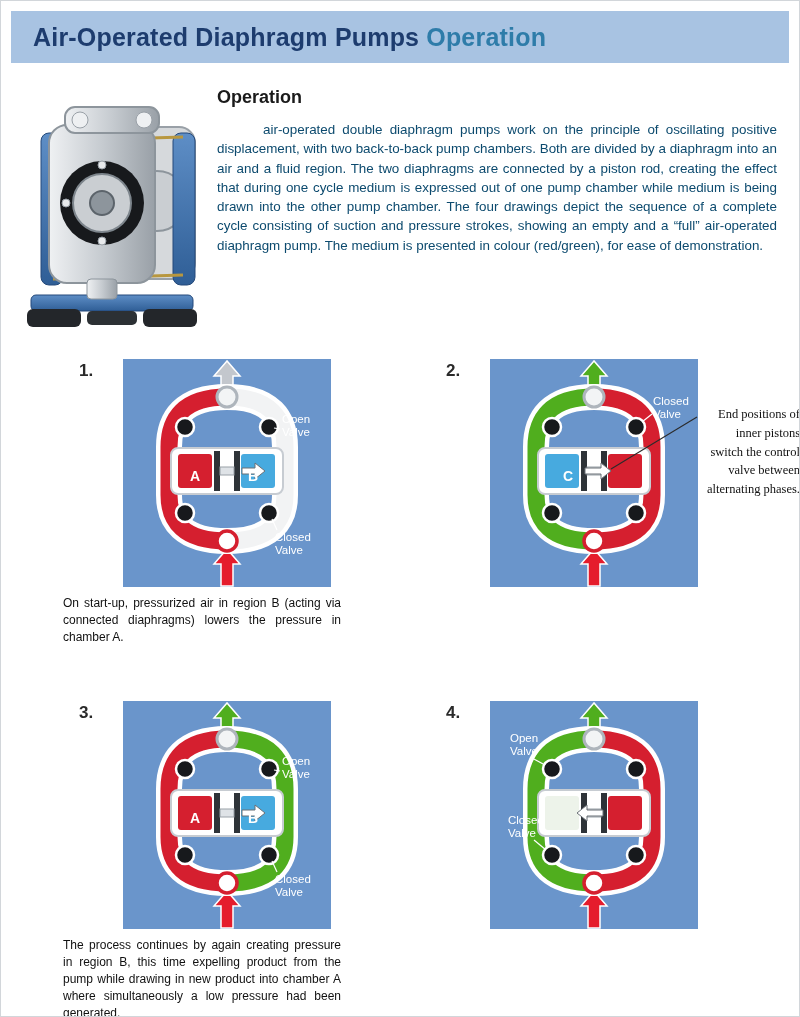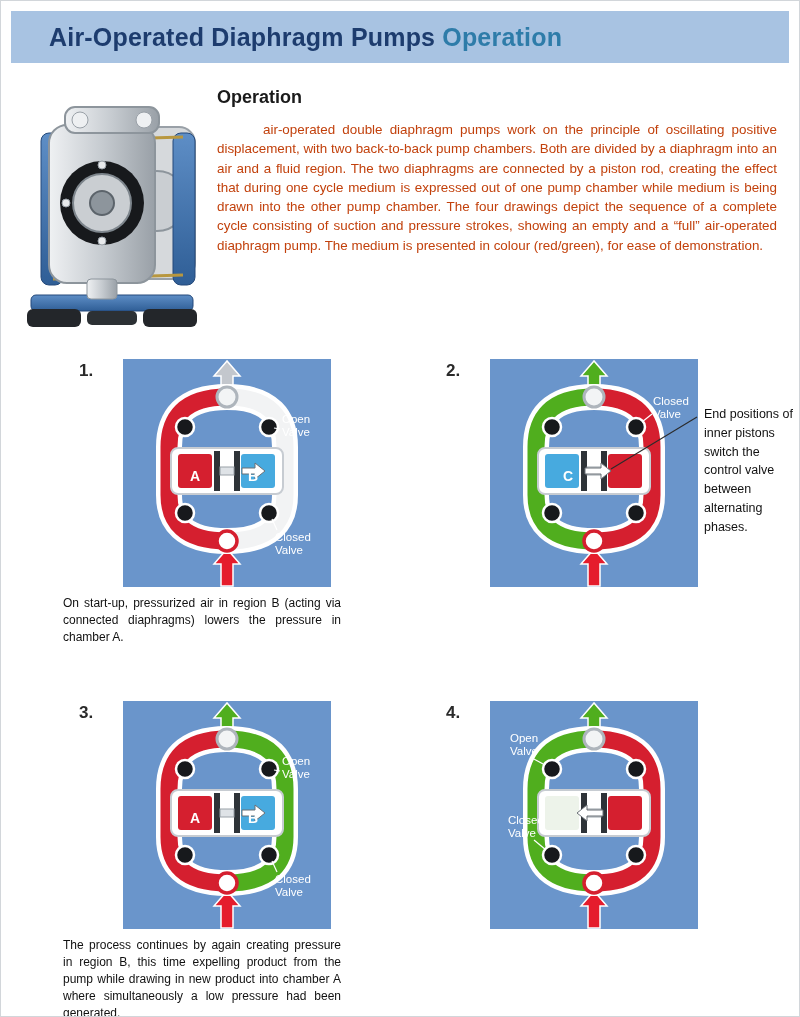--- a/index.html
+++ b/index.html
@@ -6,7 +6,7 @@
   body { background:#ffffff; font-family:"Liberation Sans","DejaVu Sans",sans-serif; }
   .page { width:800px; height:1017px; background:#ffffff; border:1px solid #d2d6da; position:relative; overflow:hidden; }
 
-  .banner { margin:10px 10px 0 10px; height:52px; background:#a8c3e2; display:flex; align-items:center; padding-left:38px; }
+  .banner { margin:10px 10px 0 10px; height:52px; background:#a8c3e2; display:flex; align-items:center; padding-left:22px; }
   .banner h1 { font-size:25px; font-weight:bold; color:#1d3c6e; letter-spacing:0.2px; }
   .banner .accent { color:#2e7ca9; margin-left:7px; }
 

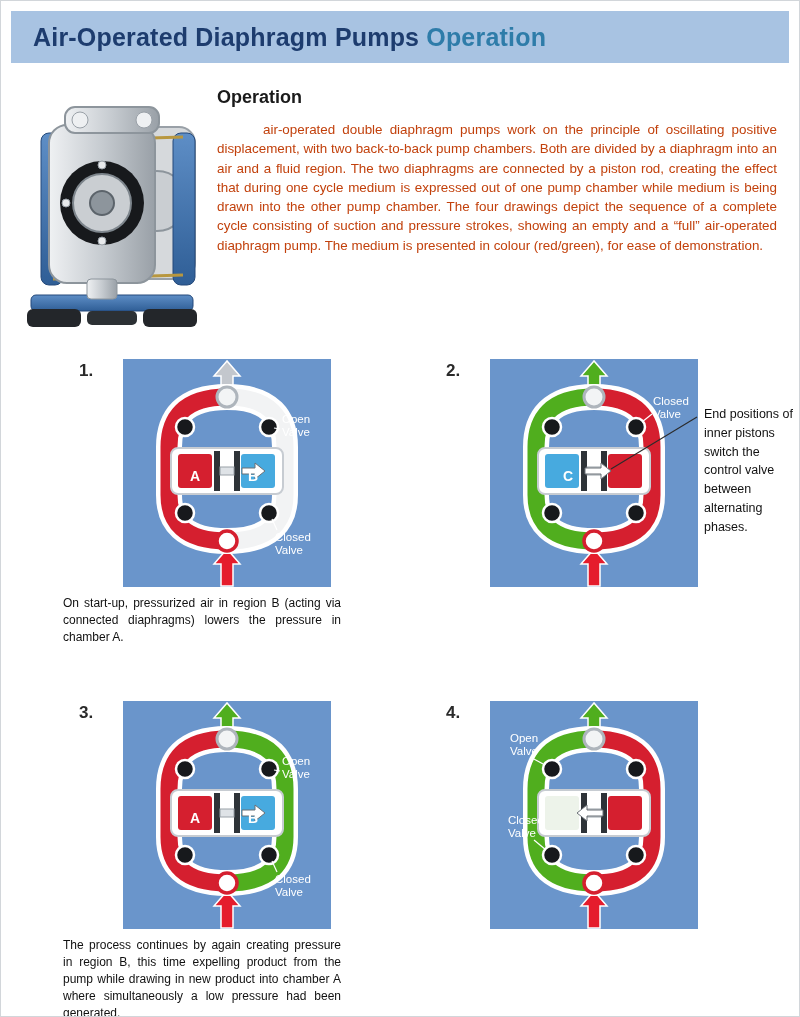--- a/index.html
+++ b/index.html
@@ -14,7 +14,7 @@
   .pump-photo { width:186px; height:258px; flex:none; }
   .intro-text { margin-left:8px; width:560px; }
   .intro-text h2 { font-size:18px; font-weight:bold; color:#1a1a1a; margin:4px 0 12px 0; }
-  .intro-paragraph { font-size:13.4px; line-height:1.44; text-align:justify; text-indent:46px; color:#c2410c; }
+  .intro-paragraph { font-size:13.4px; line-height:1.44; text-align:justify; text-indent:46px; color:#0c4a6e; }
 
   .figures { margin:18px 0 0 62px; }
   .fig-row { display:flex; }

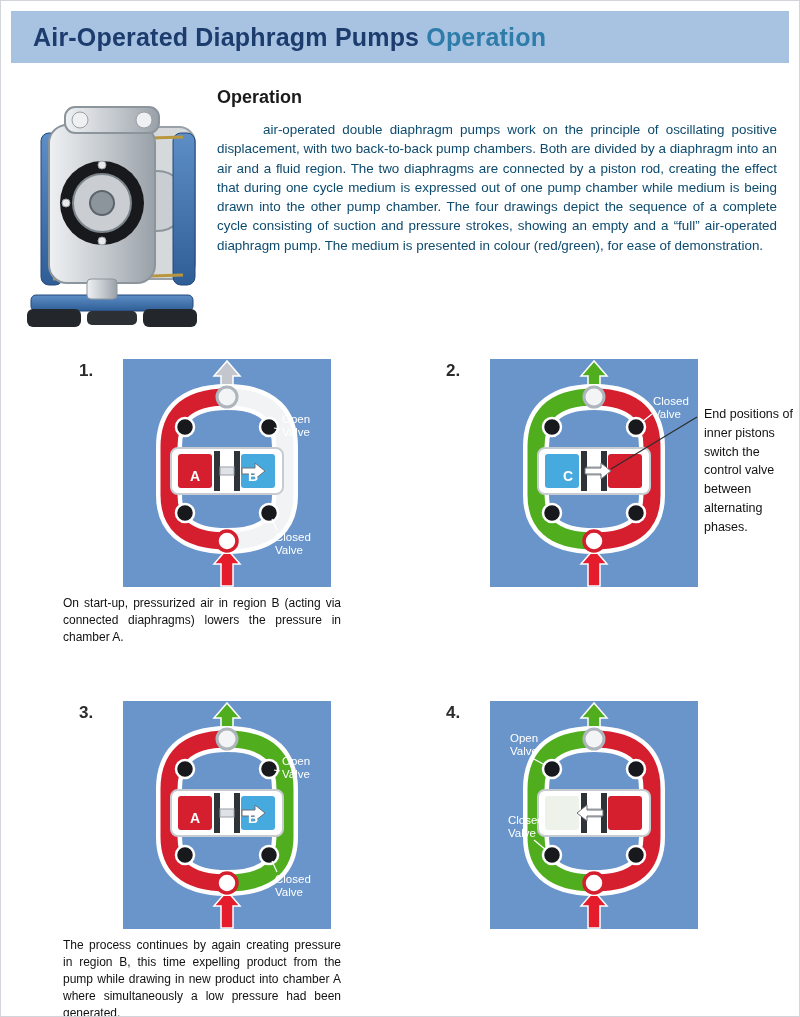--- a/index.html
+++ b/index.html
@@ -30,7 +30,7 @@
   .fig-cell.left .fig-caption { width:278px;margin-top:8px; }
   .fig-cell.right .fig-caption { width:345px; }
 
-  .side-note { position:absolute; left:274px; top:46px; width:96px; font-size:12.5px; line-height:1.5; color:#111111; }
+  .side-note { position:absolute; left:274px; top:46px; width:96px; text-align:right; font-size:12.5px; line-height:1.5; color:#111111;font-family:Liberation Serif, serif; }
 
   
   .valve-label { font-family:"Liberation Sans","DejaVu Sans",sans-serif; font-size:11.5px; fill:#ffffff; }

